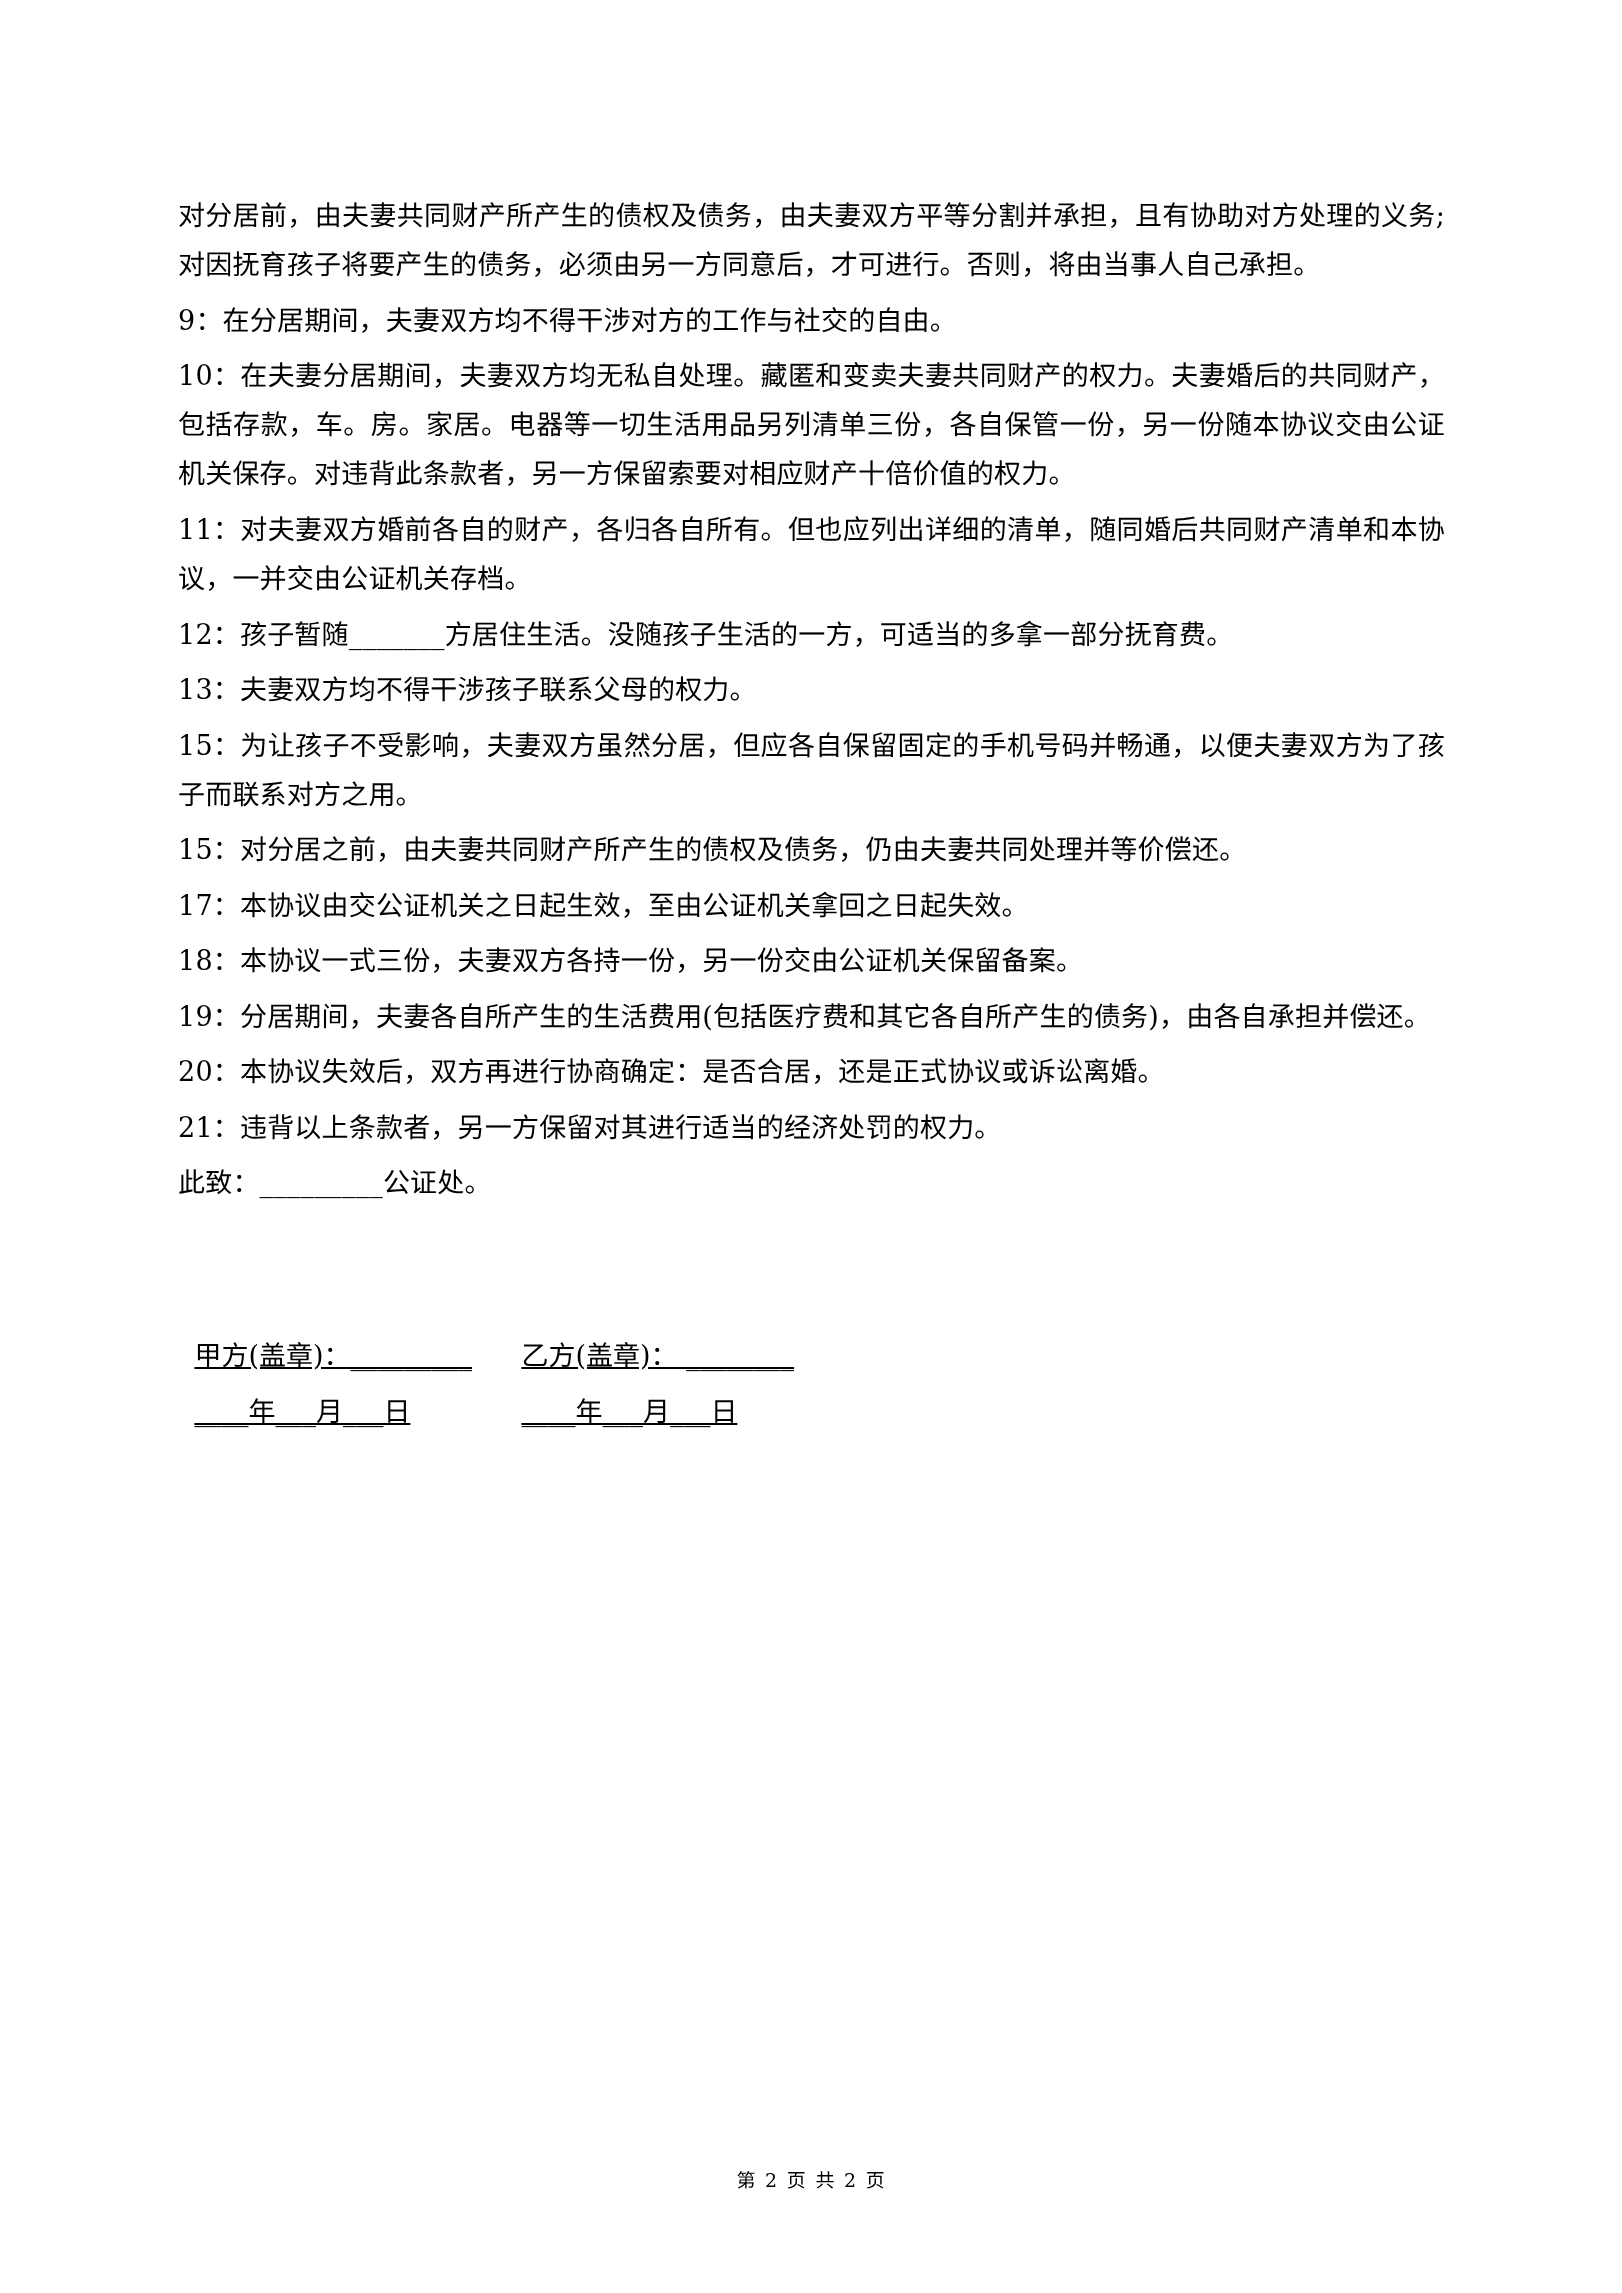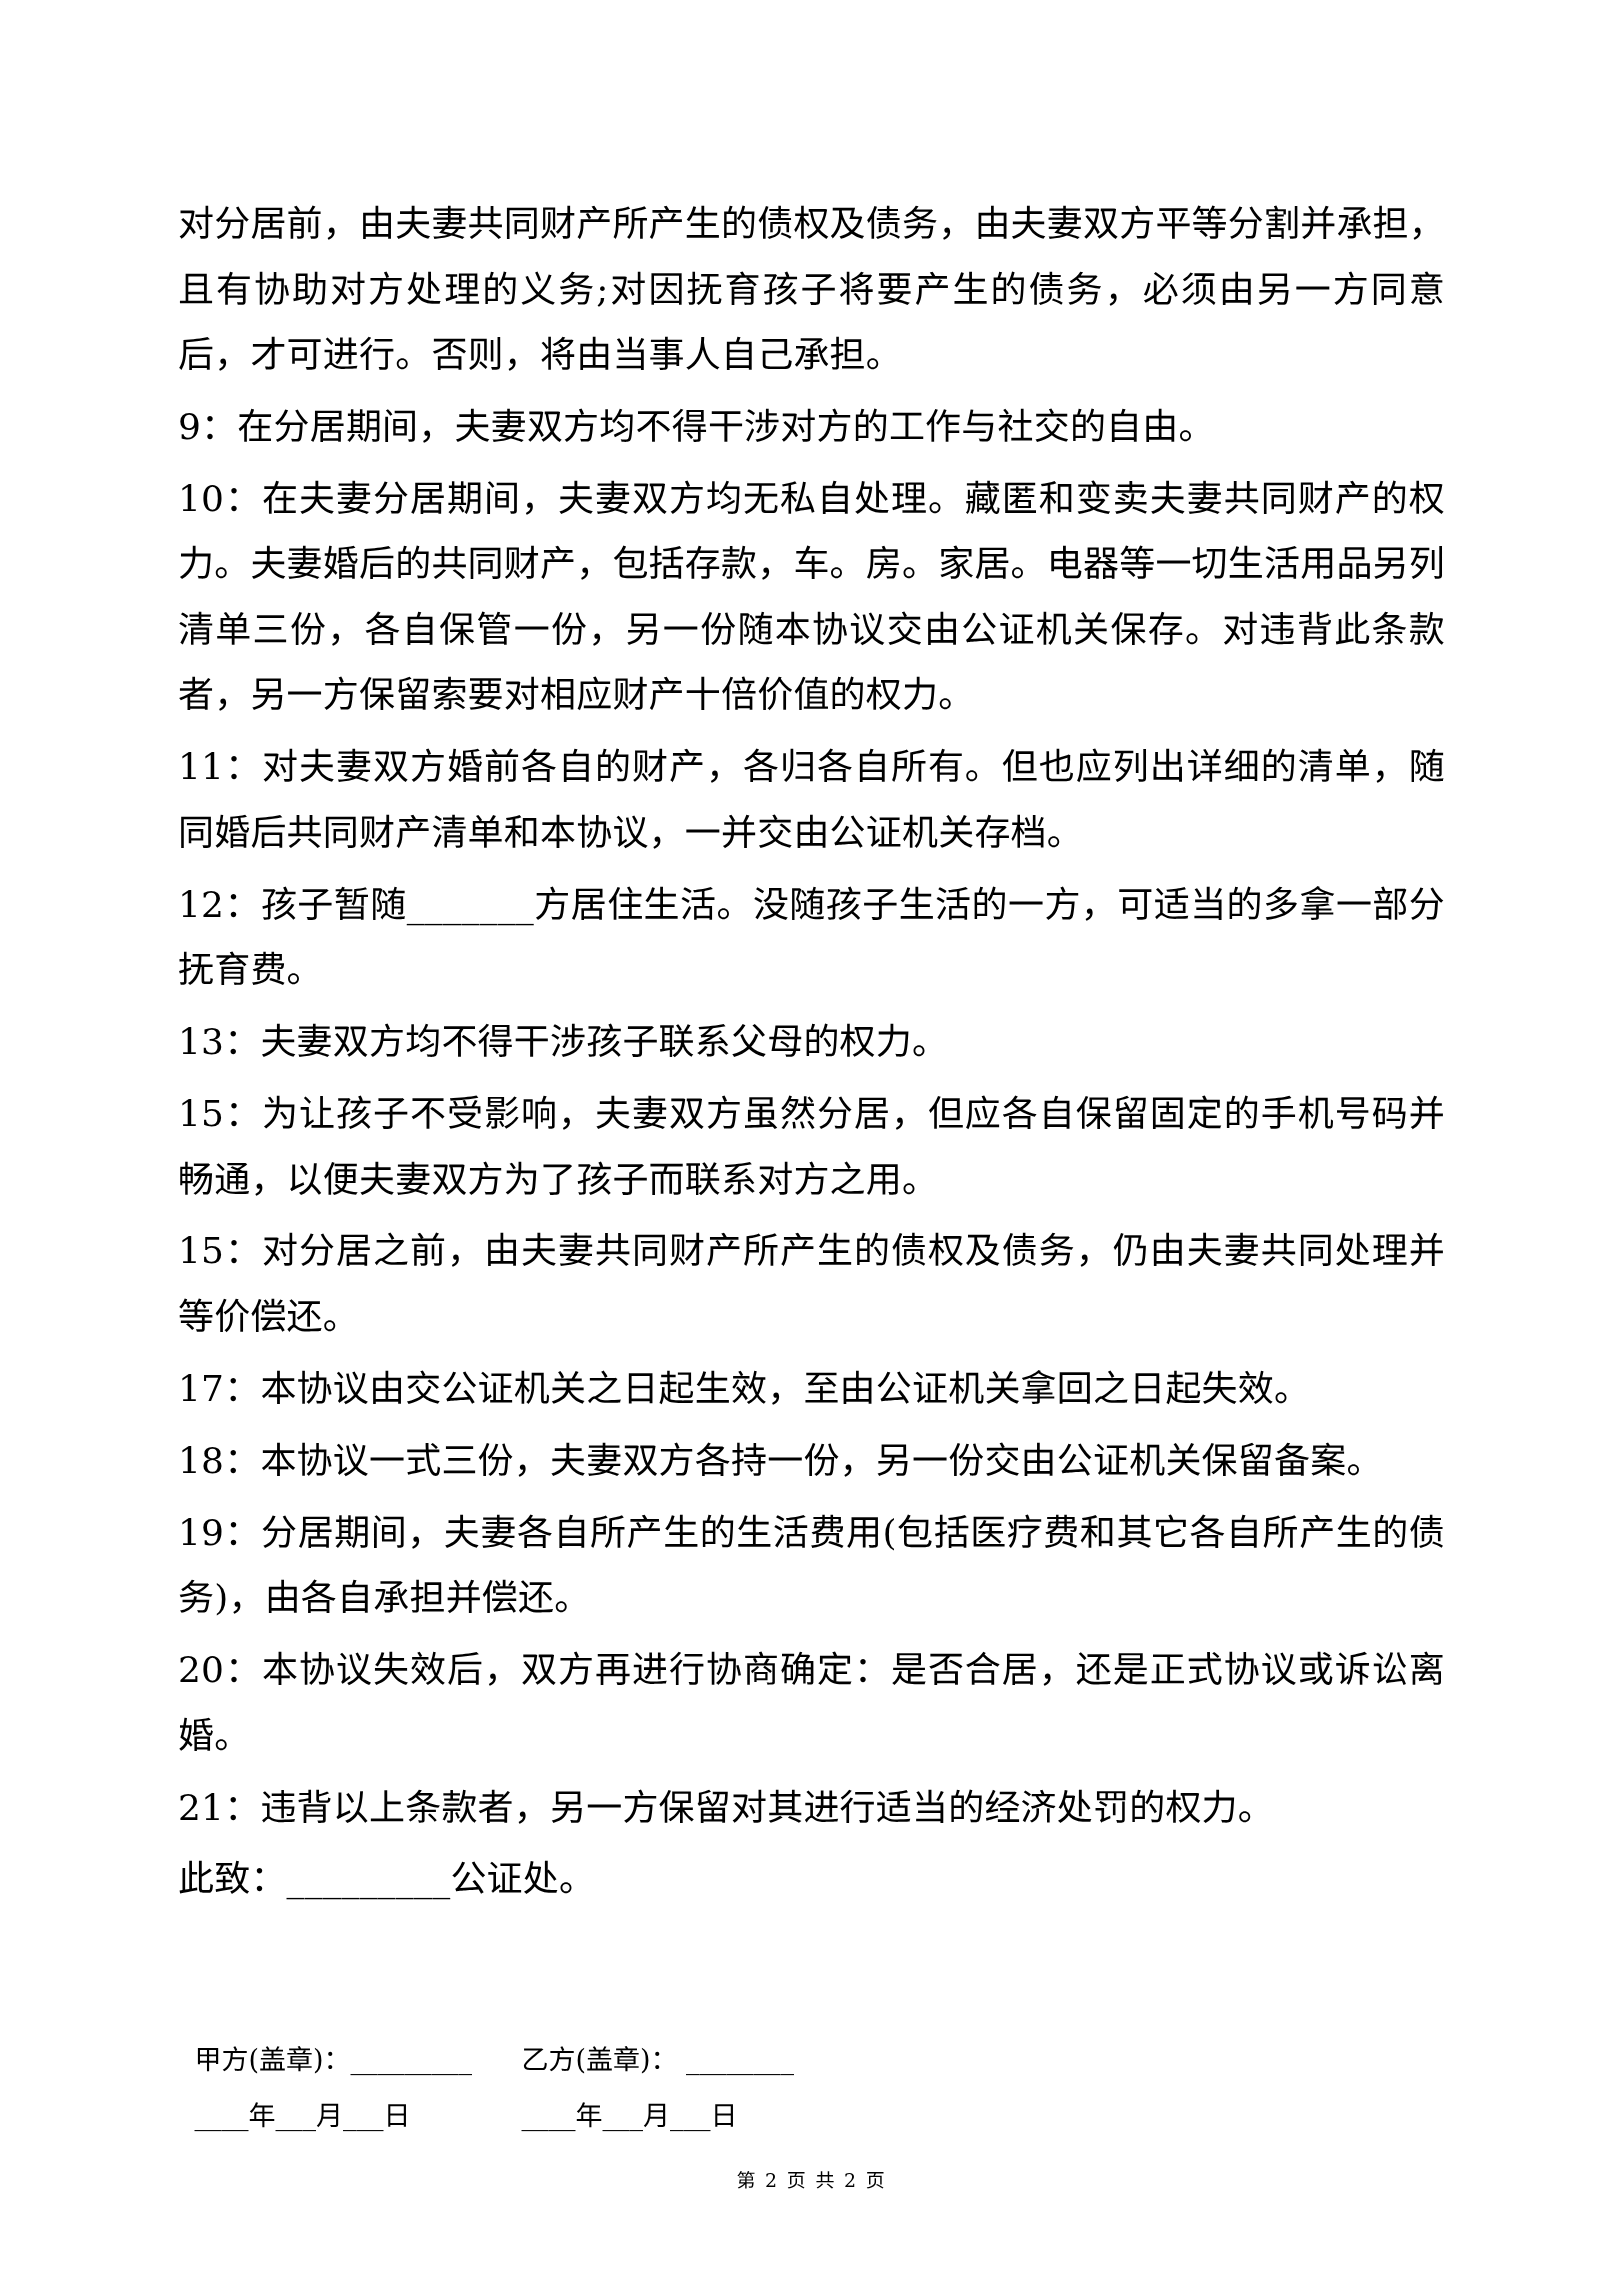--- a/index.html
+++ b/index.html
@@ -23,7 +23,7 @@
     position: relative;
   }
   .para {
-    font-size: 36px;
+    font-size: 27px;
     line-height: 1.82;
     text-align: justify;
     text-justify: inter-ideograph;

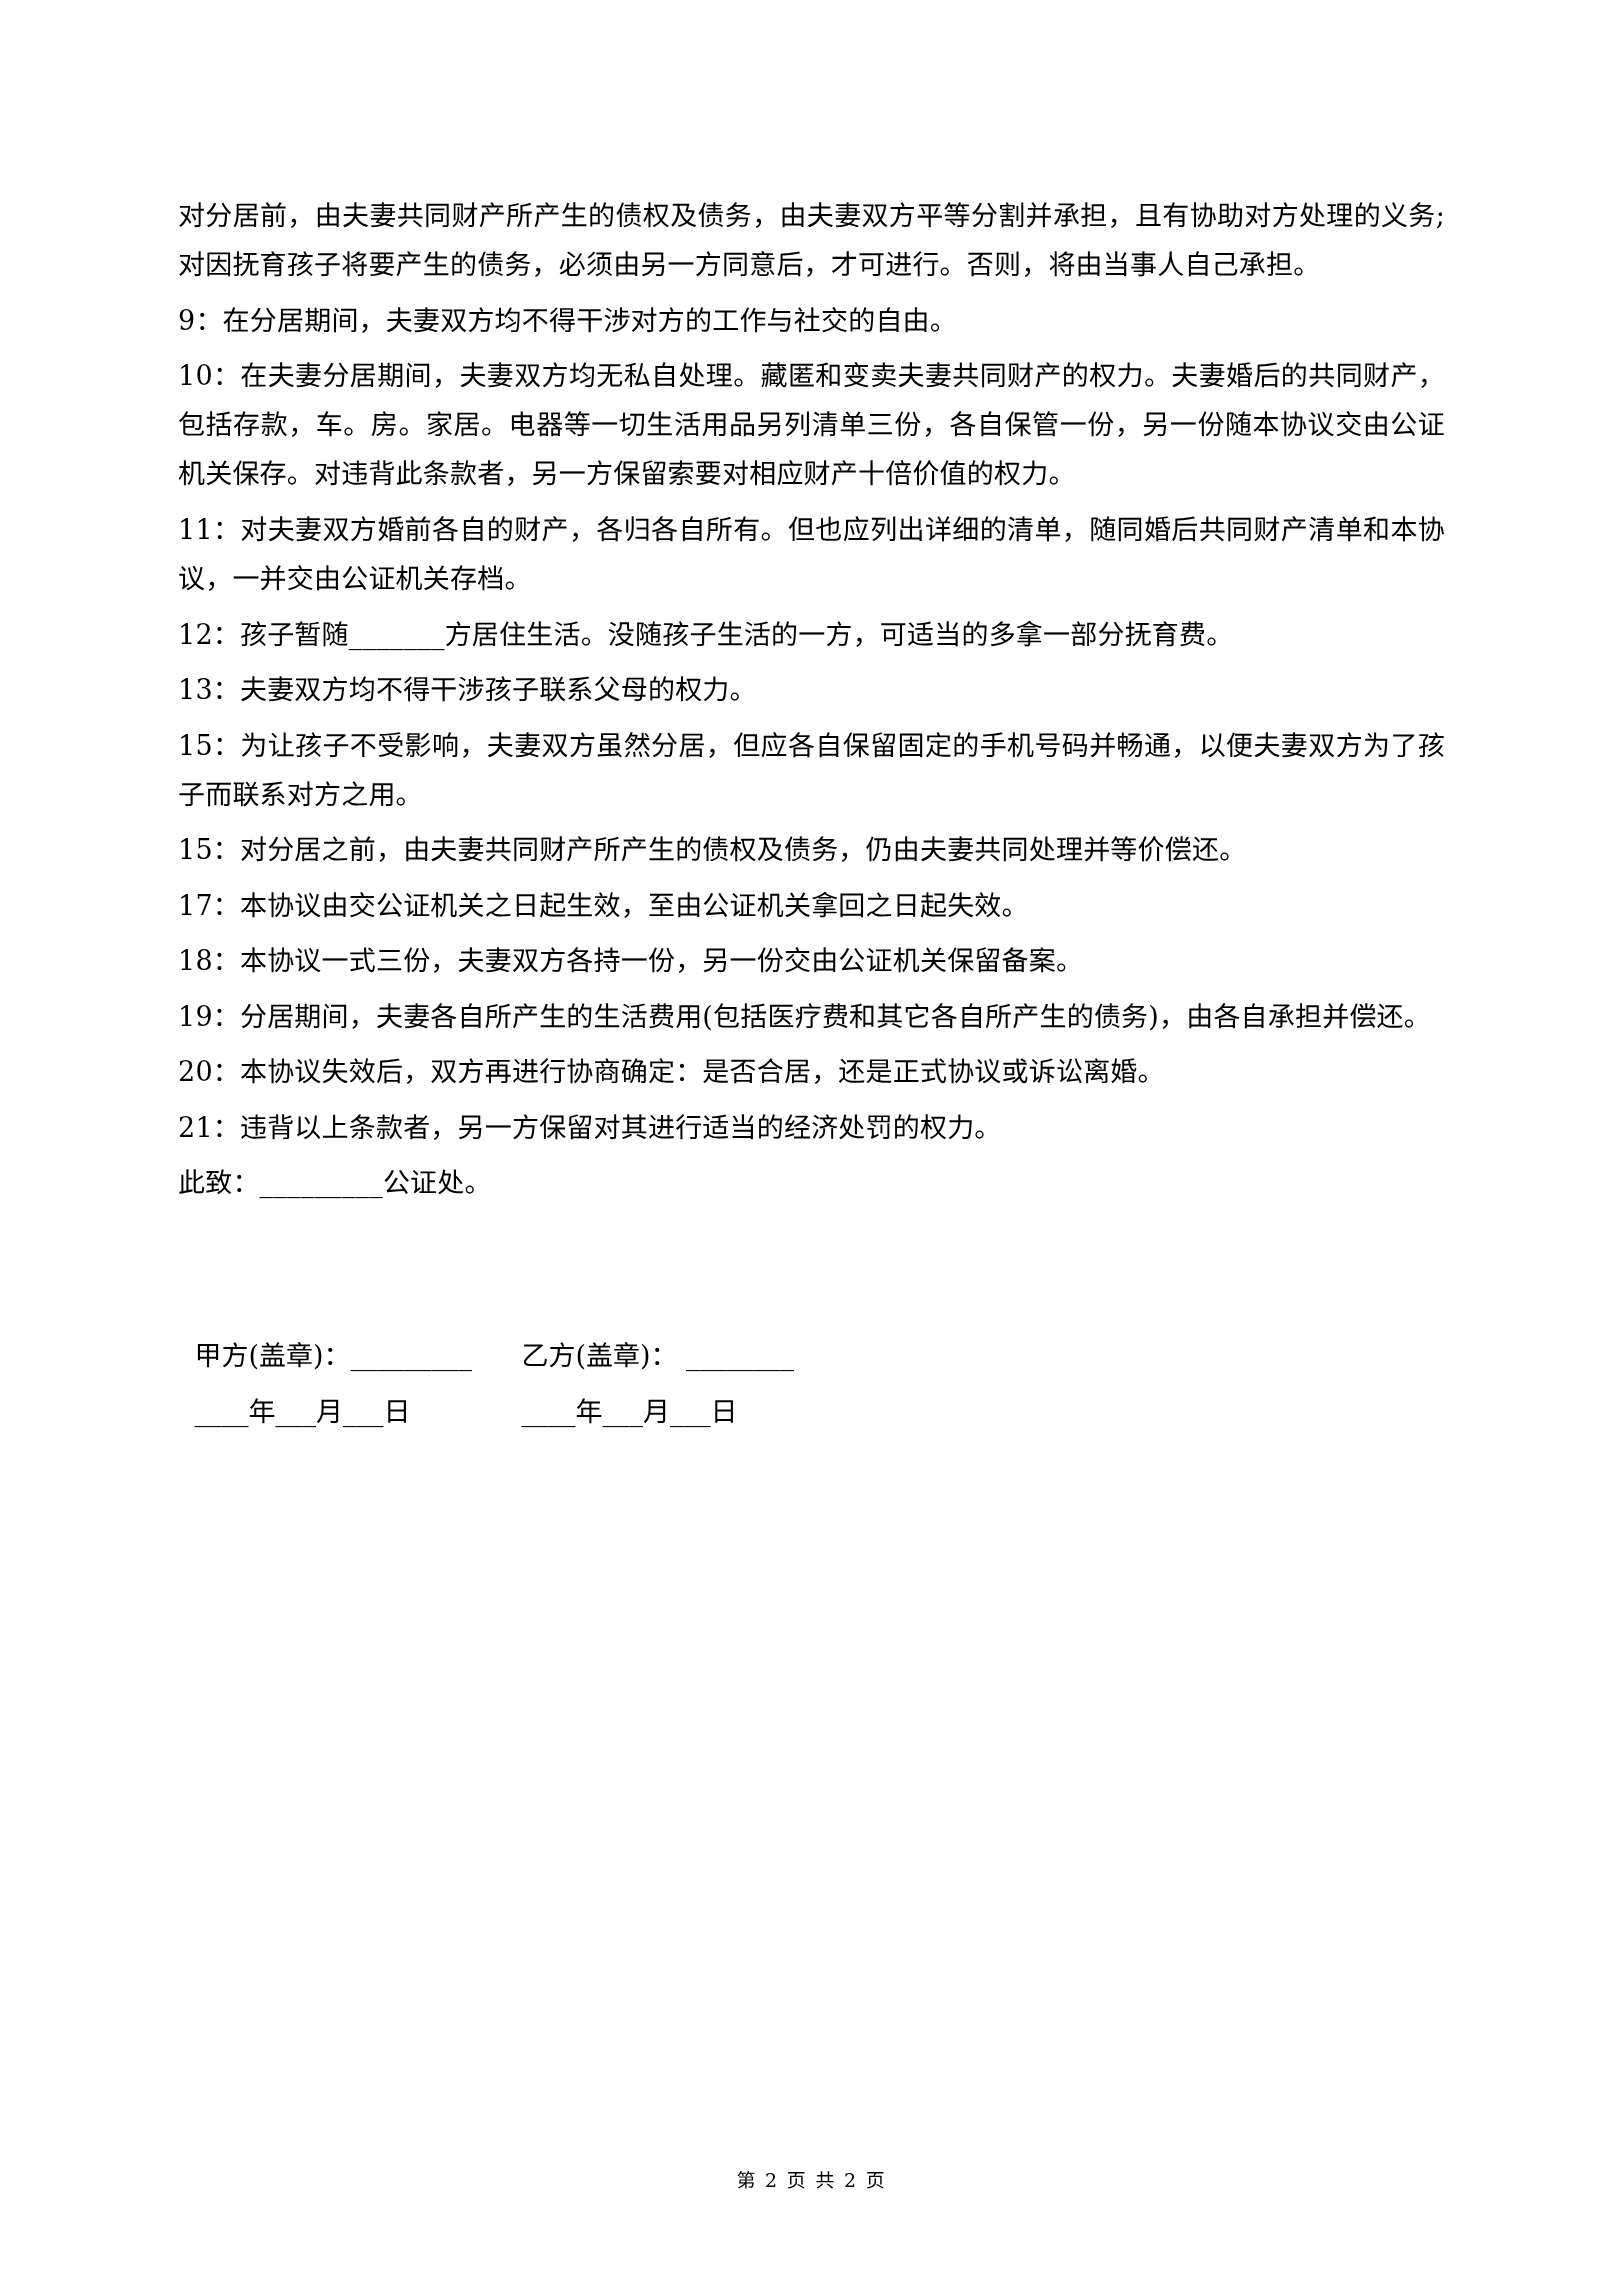--- a/index.html
+++ b/index.html
@@ -35,6 +35,7 @@
   }
   .sign-block {
     margin-top: 64px;
+    text-decoration: underline;
   }
   .sign-row {
     display: flex;

